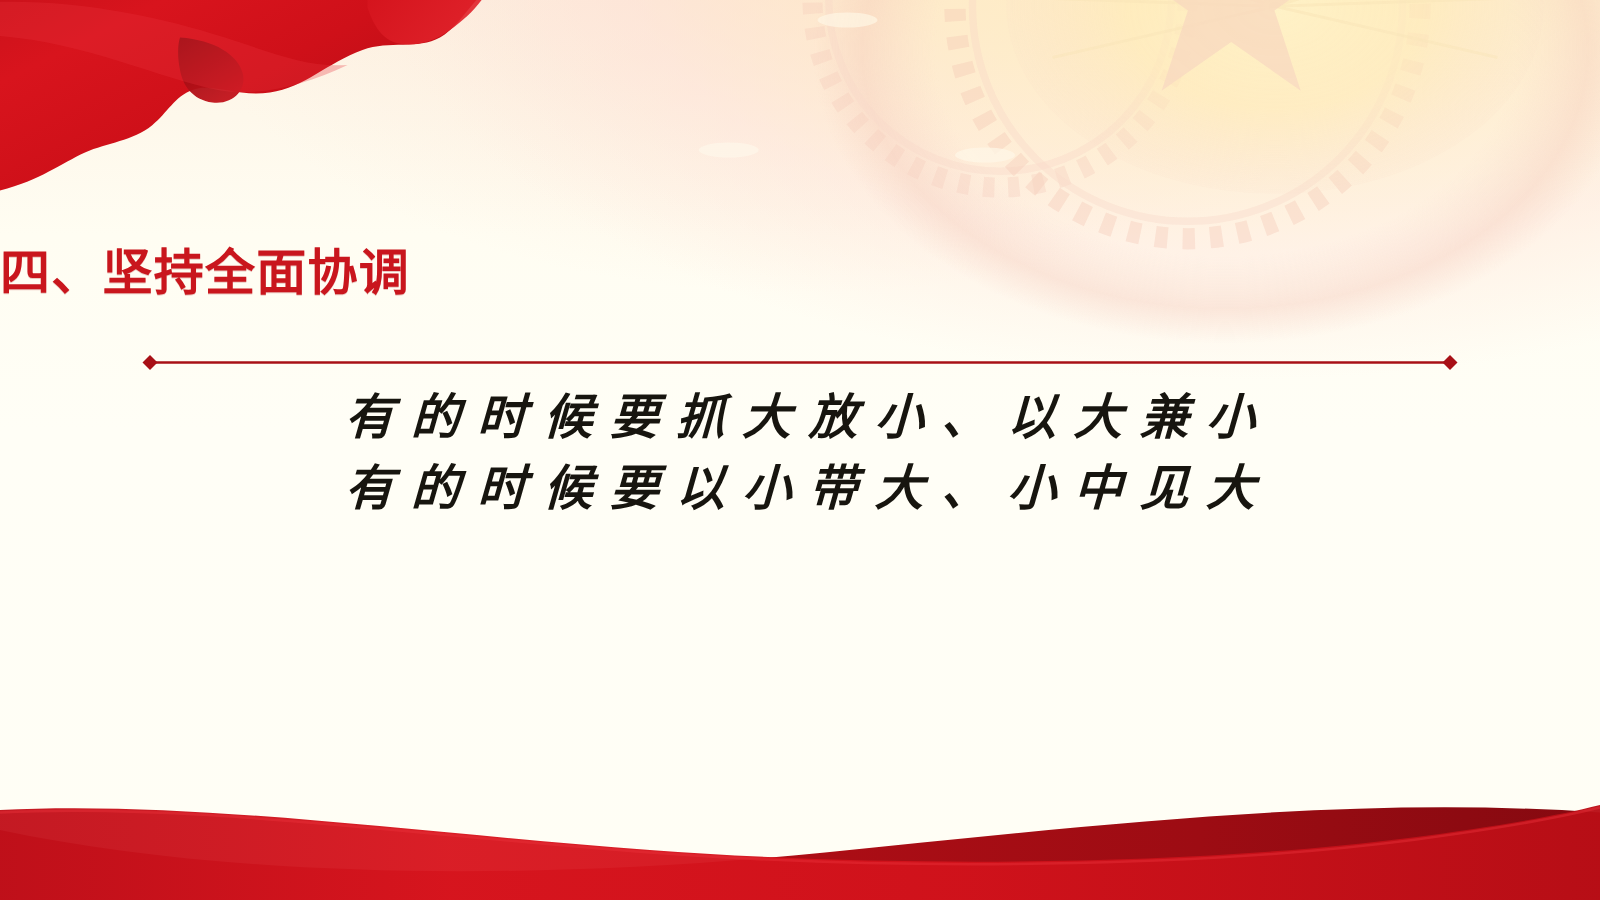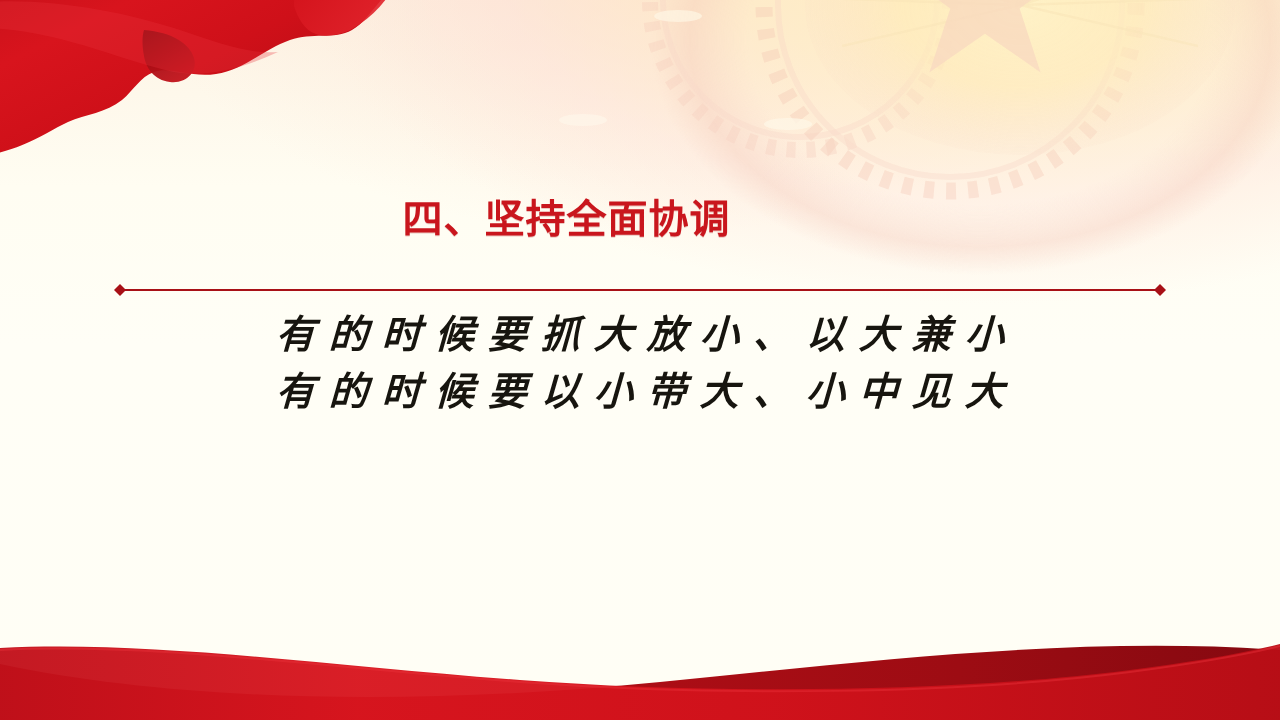--- a/index.html
+++ b/index.html
@@ -77,7 +77,7 @@
     top: 196px;
     left: 0;
     width: 1133px;
-    text-align: center;
+    text-align: left;
   }
   .title {
     margin: 0;

